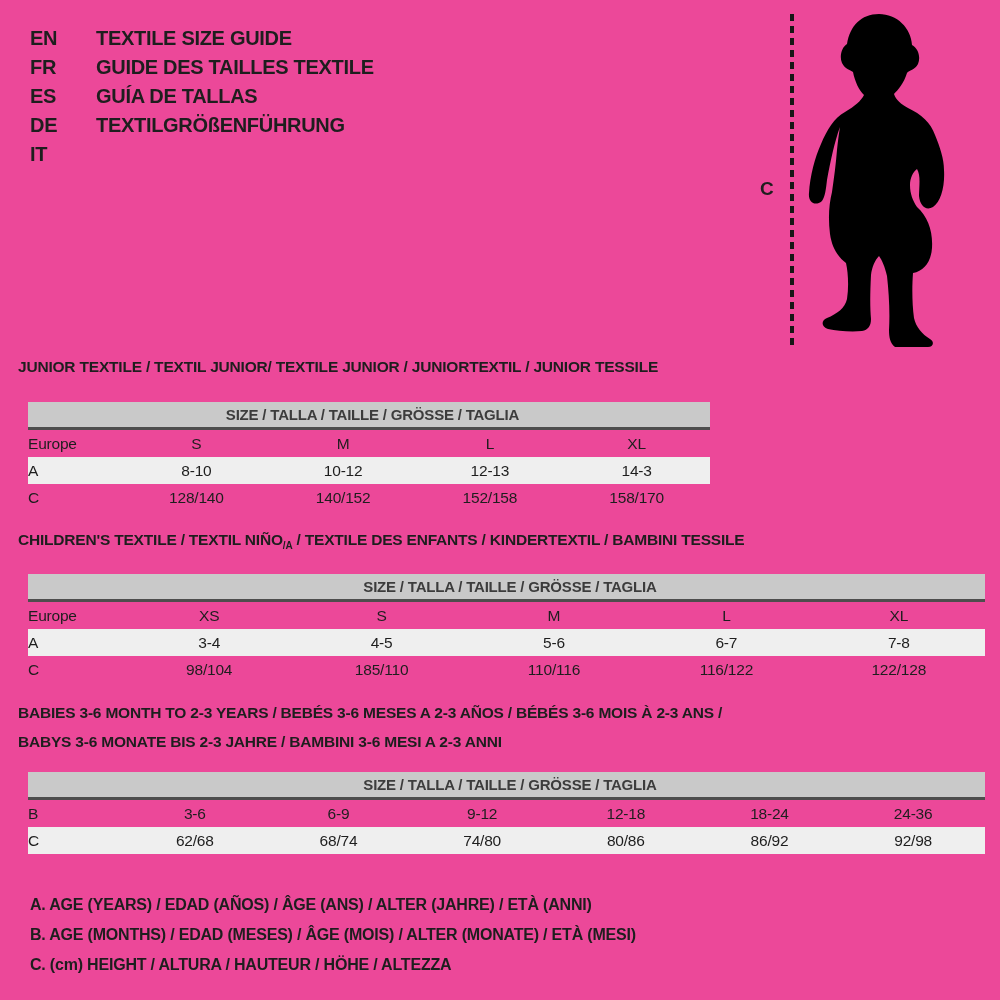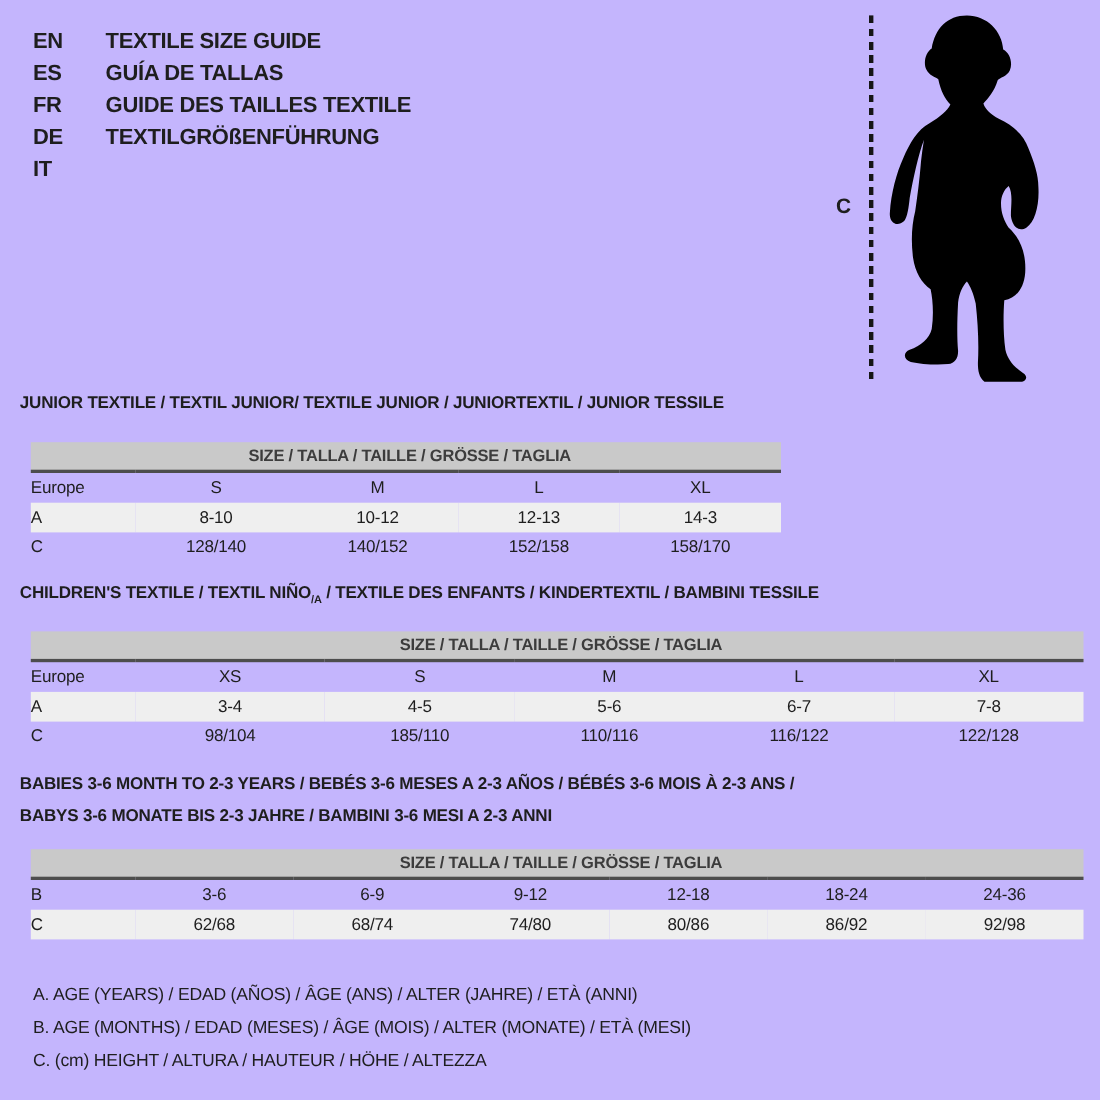--- a/index.html
+++ b/index.html
@@ -12,7 +12,7 @@
   }
   html,body{margin:0;padding:0;background:#ffffff;}
   #page{
-    position:relative;width:1000px;height:1000px;background:#c4b5fd;
+    position:relative;width:1000px;height:1000px;background:#ec4899;
     font-family:"Liberation Sans",sans-serif;color:var(--text);overflow:hidden;
   }
   

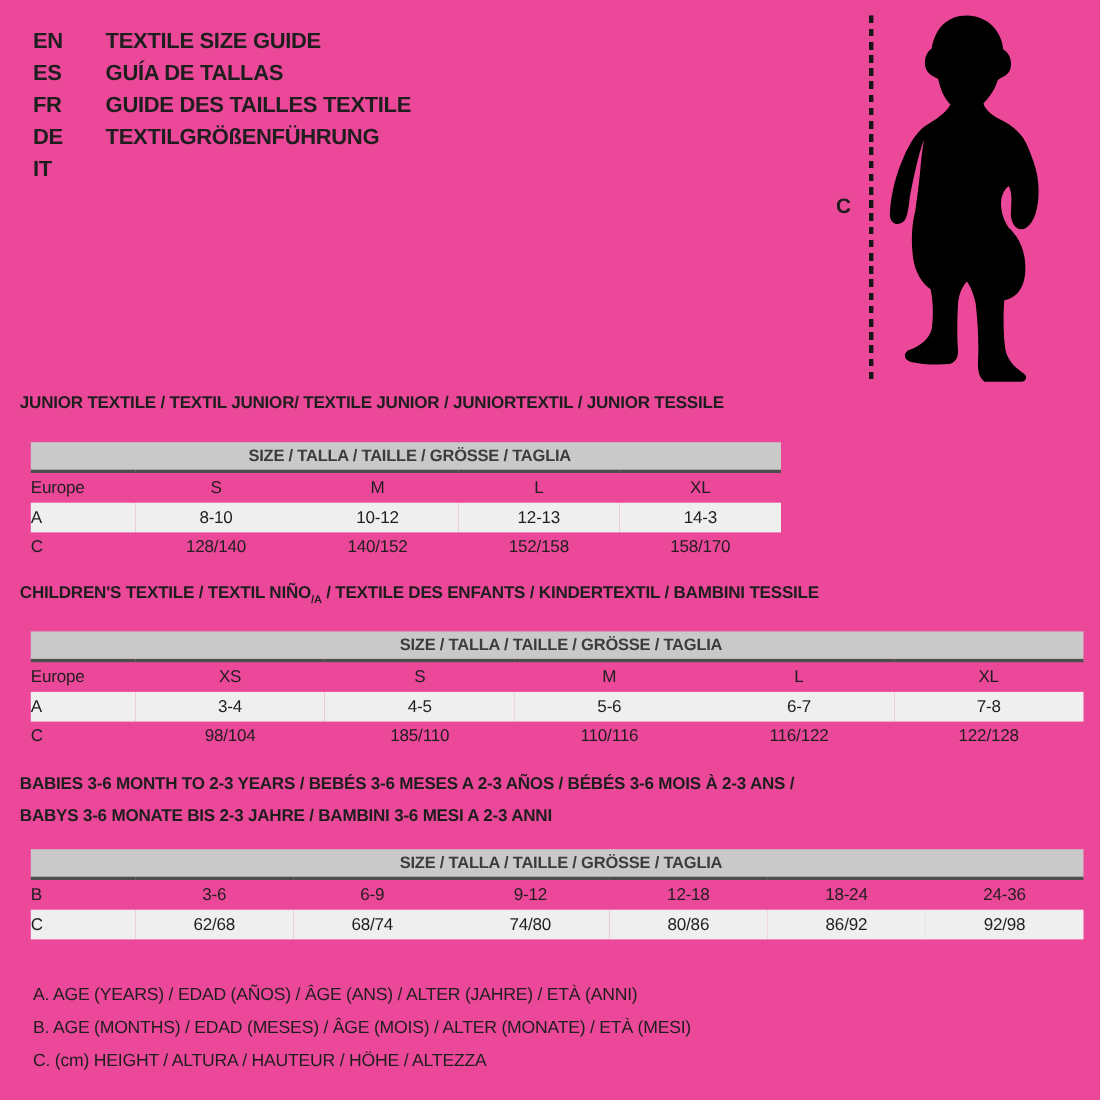--- a/index.html
+++ b/index.html
@@ -55,12 +55,12 @@
       <span class="lang-label">TEXTILE SIZE GUIDE</span>
     </div>
     <div class="lang-row">
+      <span class="lang-code">FR</span>
+      <span class="lang-label">GUIDE DES TAILLES TEXTILE</span>
+    </div>
+    <div class="lang-row">
       <span class="lang-code">ES</span>
       <span class="lang-label">GUÍA DE TALLAS</span>
-    </div>
-    <div class="lang-row">
-      <span class="lang-code">FR</span>
-      <span class="lang-label">GUIDE DES TAILLES TEXTILE</span>
     </div>
     <div class="lang-row">
       <span class="lang-code">DE</span>

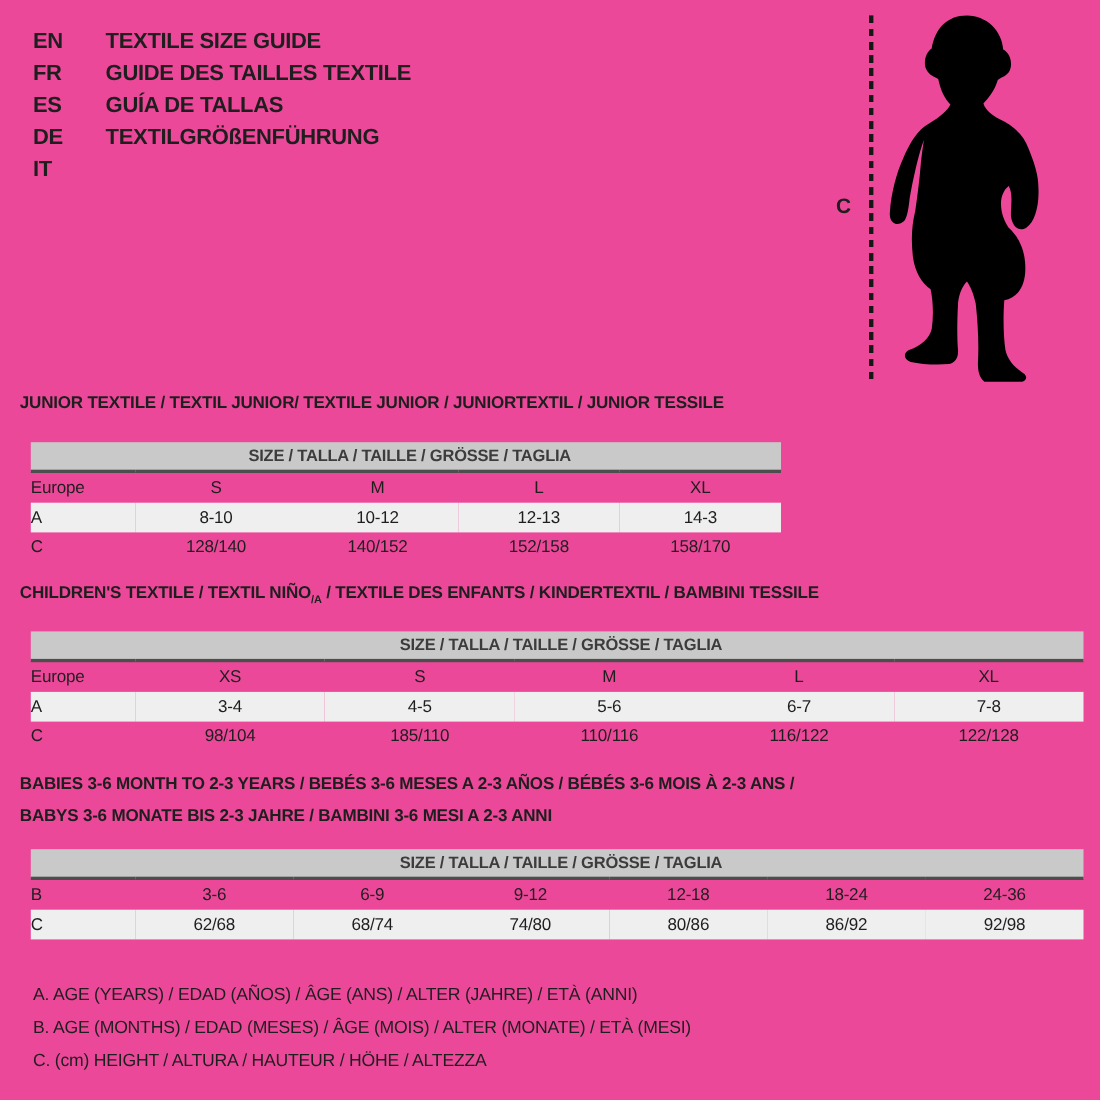--- a/index.html
+++ b/index.html
@@ -42,7 +42,7 @@
   tr.stripe td{background:var(--stripe-bg);}
   
   .notes{position:absolute;left:30px;top:890px;}
-  .note-line{font-weight:normal;font-size:16px;line-height:30px;letter-spacing:-0.2px;white-space:nowrap;}
+  .note-line{font-weight:bold;font-size:16px;line-height:30px;letter-spacing:-0.2px;white-space:nowrap;}
 </style>
 </head>
 <body>

